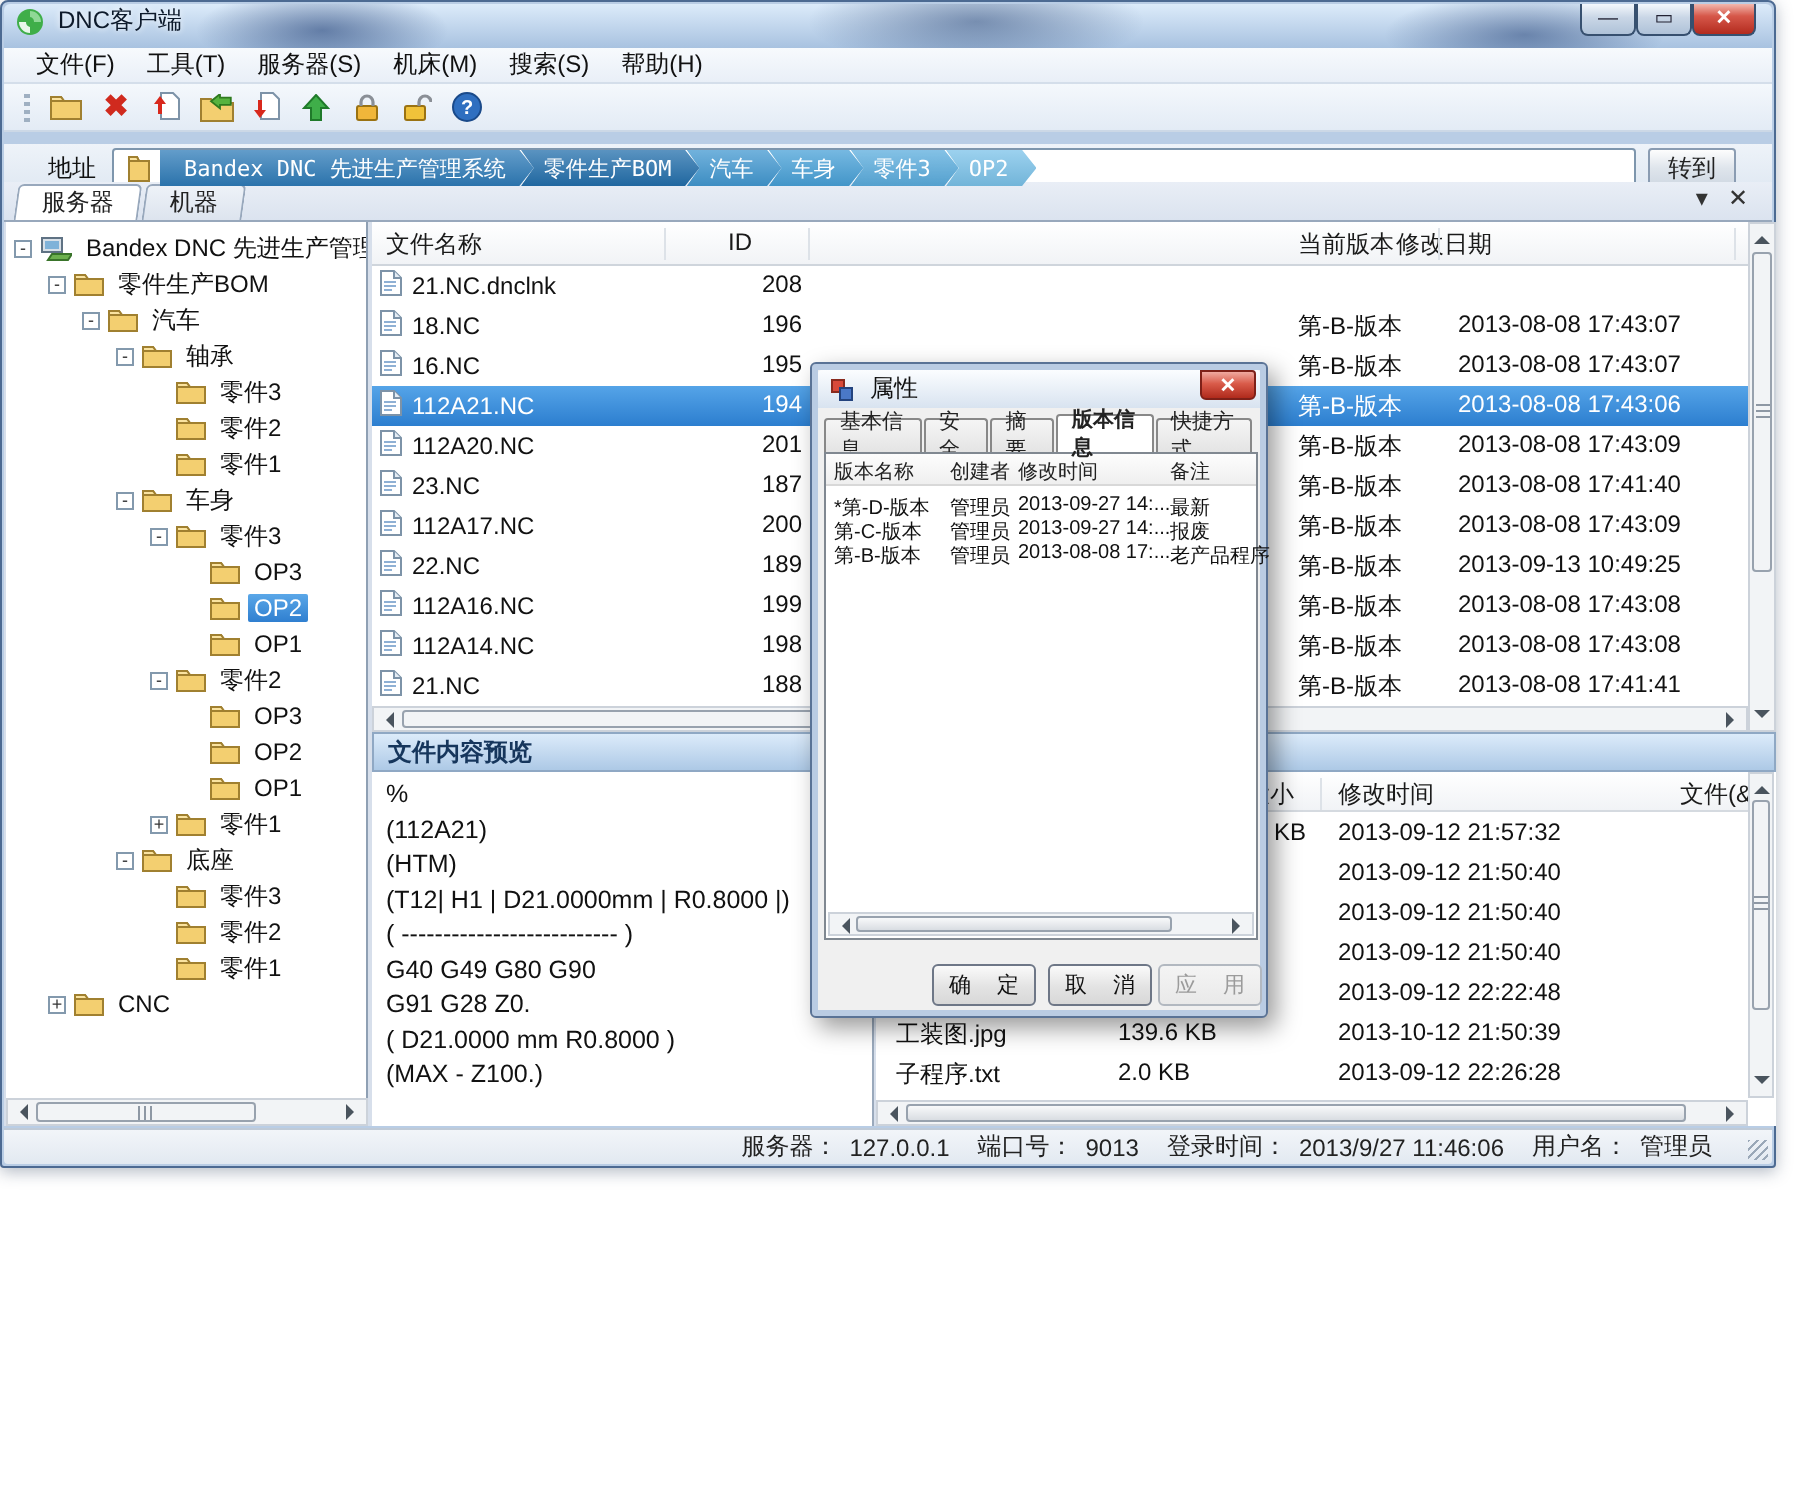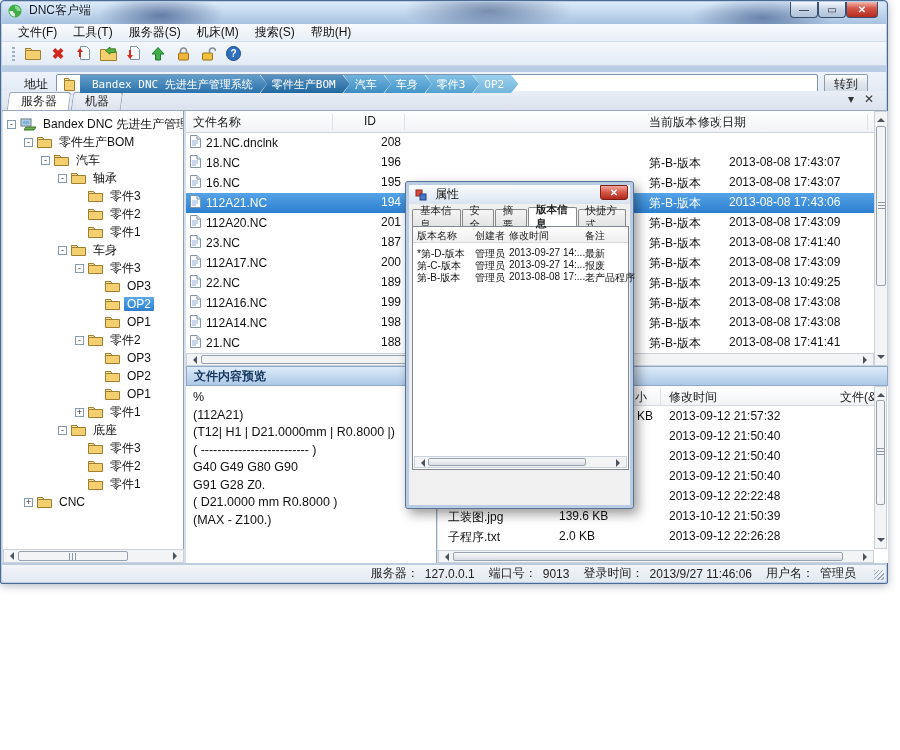--- a/index.html
+++ b/index.html
@@ -535,6 +535,7 @@
   <div id="preview-body">
       <div class="pline">%</div>
       <div class="pline">(112A21)</div>
+      <div class="pline">(HTM)</div>
       <div class="pline">(T12| H1 | D21.0000mm | R0.8000 |)</div>
       <div class="pline">( -------------------------- )</div>
       <div class="pline">G40 G49 G80 G90</div>

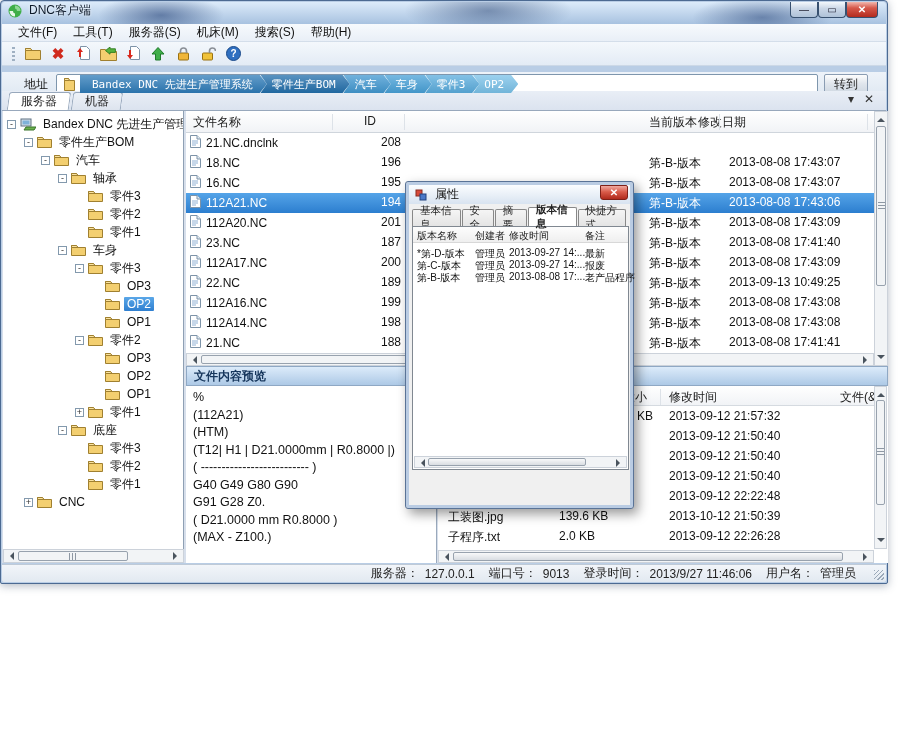--- a/index.html
+++ b/index.html
@@ -803,6 +803,11 @@
         <span class="dl-cell dc3">老产品程序</span>
       </div>
     </div>
+  <div id="dlg-buttons">
+      <div class="dbtn" style="left: 60px;">确 定</div>
+      <div class="dbtn" style="left: 118px;">取 消</div>
+      <div class="dbtn disabled" style="left: 173px;">应 用</div>
+    </div>
 </div>
 
 </body></html>

